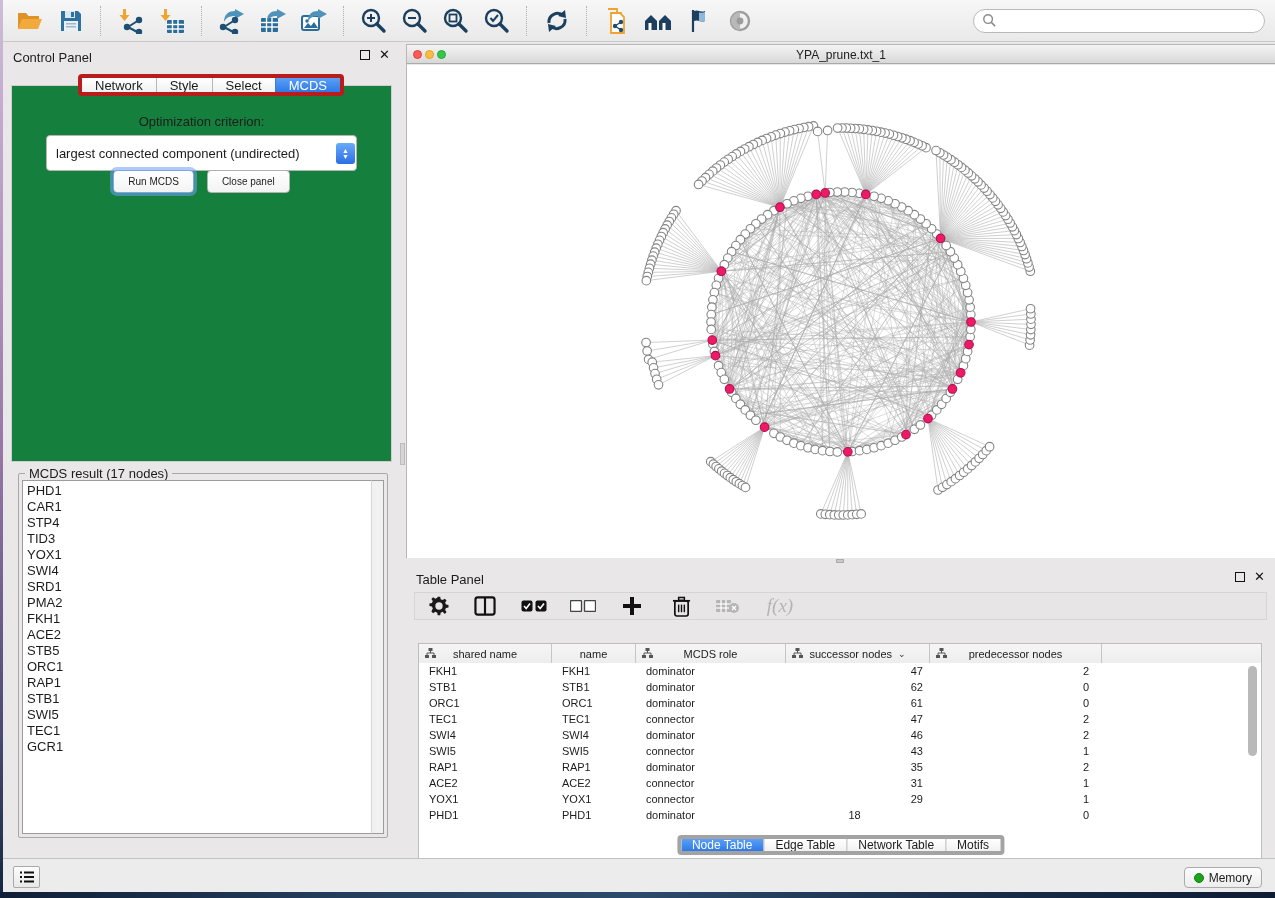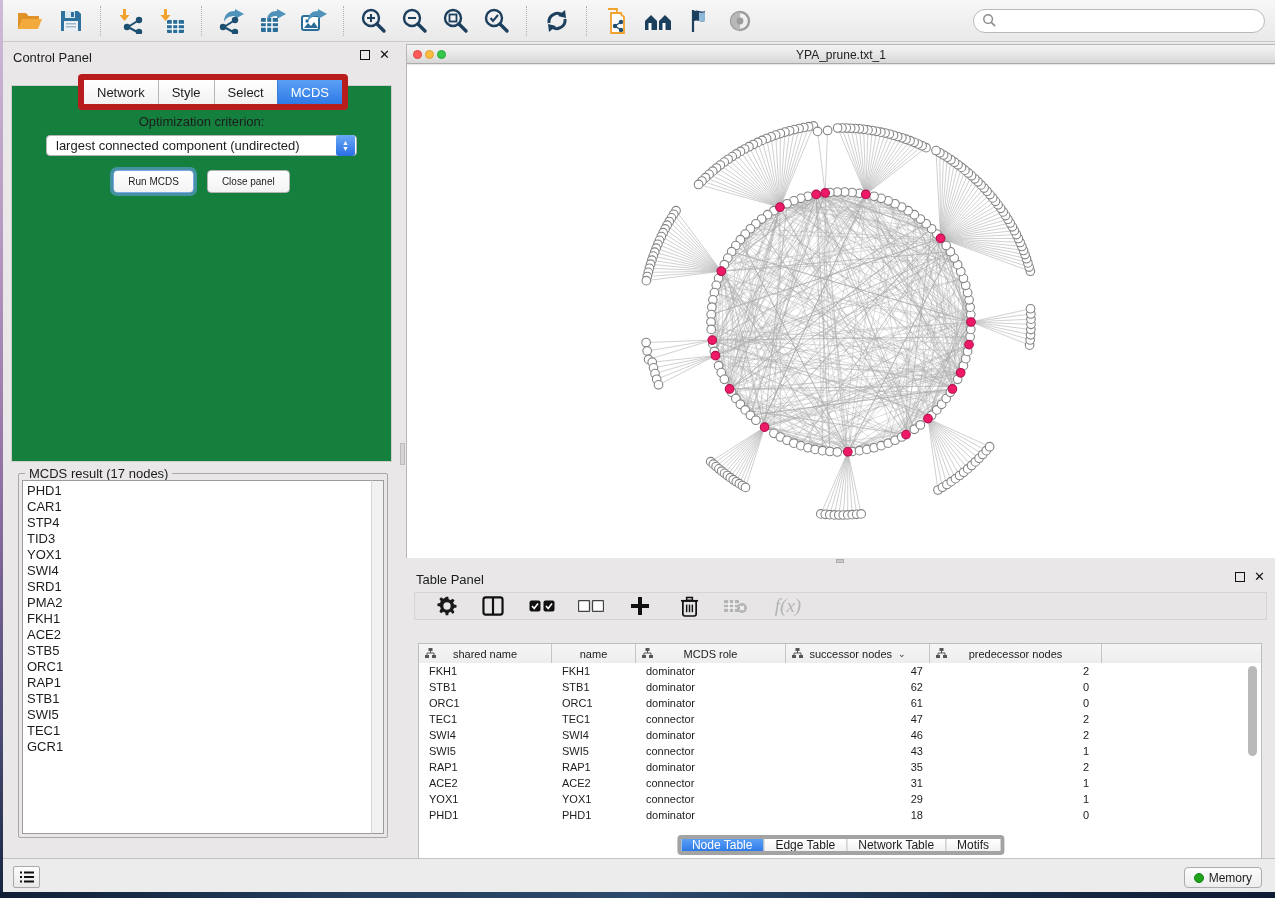--- a/index.html
+++ b/index.html
@@ -17,7 +17,7 @@
 .win-icons{position:absolute;right:10px;top:8px;display:flex;gap:9px;align-items:center}
 .float-icon{width:10px;height:10px;border:1.5px solid #111}
 .close-icon{font-size:13px;font-weight:bold;color:#111;line-height:10px}
-#cp-tabs{position:absolute;left:75px;top:32px;display:flex;border:6px solid #b91c1c;border-radius:4px;background:#fff;height:36px;overflow:hidden;z-index:3}
+#cp-tabs{position:absolute;left:75px;top:32px;display:flex;border:4px solid #b91c1c;border-radius:4px;background:#fff;height:22px;overflow:hidden;z-index:3}
 .seg{padding:0 13px;font-size:13px;display:flex;align-items:center;background:linear-gradient(#ffffff,#f1f1f1);border-left:1px solid #b7b7b7;color:#1c1c1c}
 .seg:first-child{border-left:none}
 .seg.sel{background:linear-gradient(#5ba0f5,#2e7ae6);color:#fff;border-left-color:#3e7ed0}

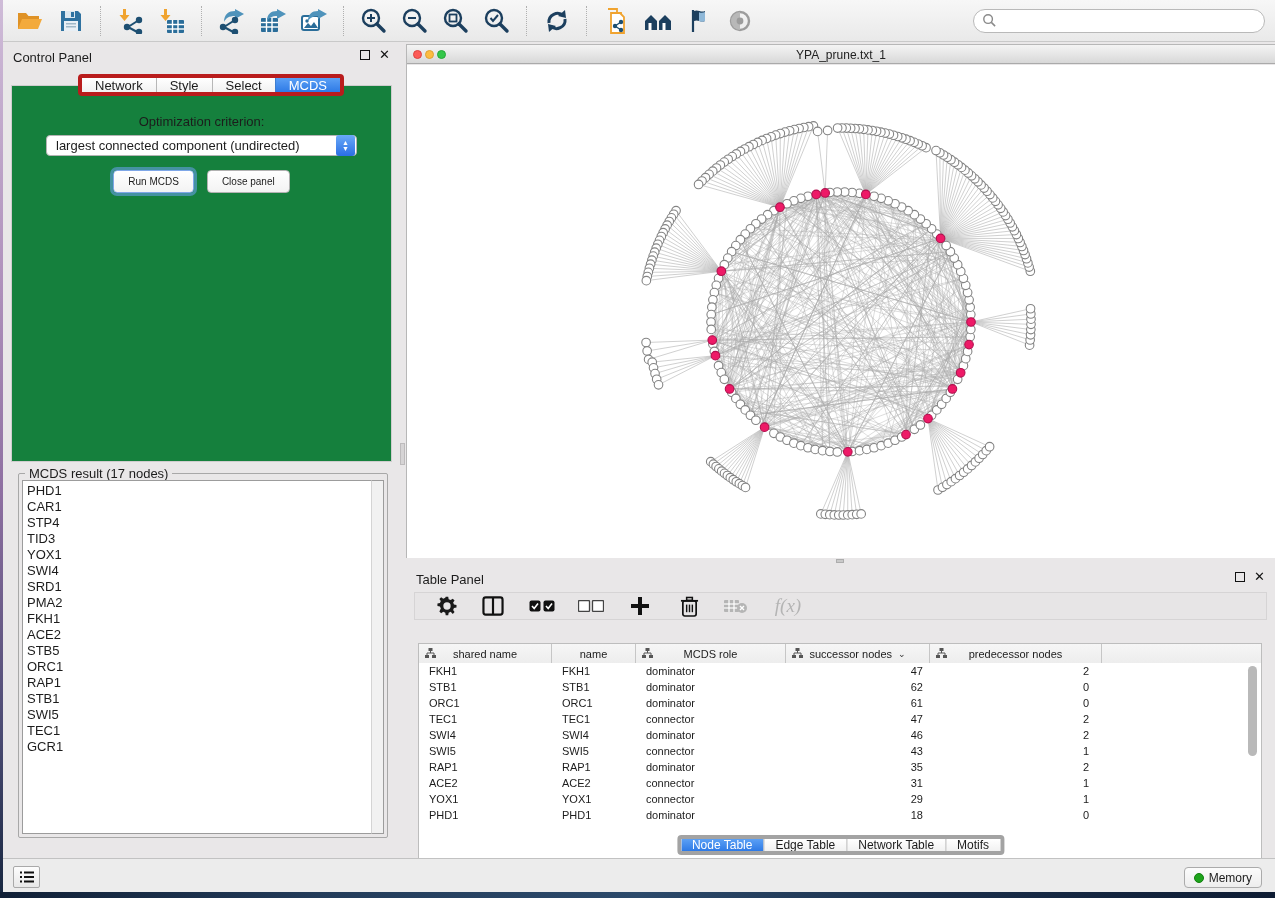--- a/index.html
+++ b/index.html
@@ -23,7 +23,7 @@
 .seg.sel{background:linear-gradient(#5ba0f5,#2e7ae6);color:#fff;border-left-color:#3e7ed0}
 #cp-inner{position:absolute;left:8px;top:43px;width:381px;height:377px;background:#15803d;border:1px solid #cfcdce}
 #opt-label{position:absolute;left:0;top:28px;width:100%;text-align:center;font-size:13px}
-#opt-select{position:absolute;left:34px;top:49px;width:311px;height:21px;background:#fff;border:1px solid #b4b4b4;border-radius:4px;display:flex;align-items:center}
+#opt-select{position:absolute;left:34px;top:49px;width:311px;height:36px;background:#fff;border:1px solid #b4b4b4;border-radius:4px;display:flex;align-items:center}
 #opt-select .sel-text{flex:1;padding-left:9px;font-size:13px;white-space:nowrap}
 .stepper{width:19px;height:21px;border-radius:3px;background:linear-gradient(#6aaaf8,#2a6ee4);margin-right:1px;display:flex;flex-direction:column;align-items:center;justify-content:center;gap:1px}
 .stepper span{color:#fff;font-size:7px;line-height:5px}

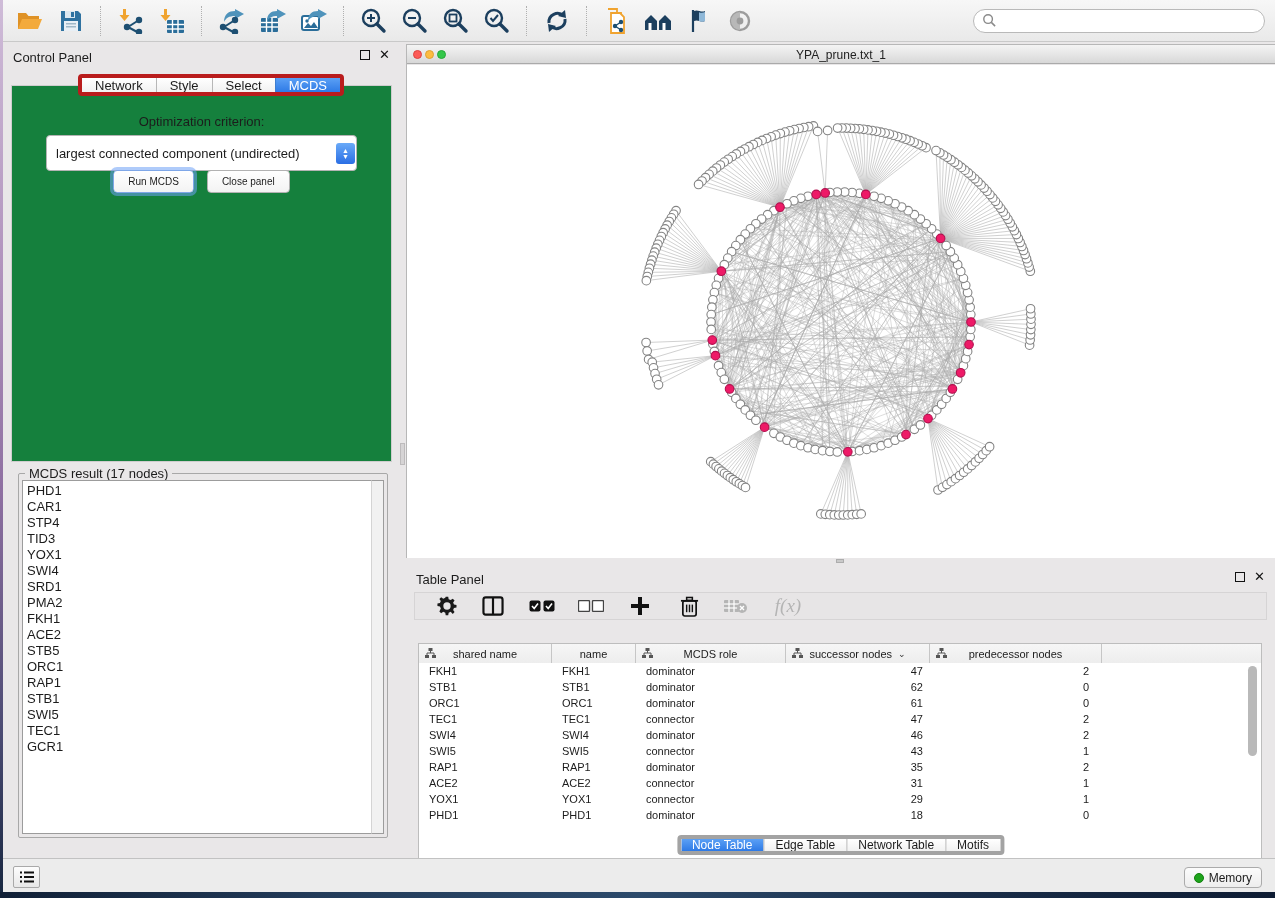--- a/index.html
+++ b/index.html
@@ -44,7 +44,7 @@
 #h-grip{position:absolute;left:430px;top:1px;width:8px;height:4px;background:#c9c9c9;border:1px solid #adadad}
 
 #table-panel{position:absolute;left:406px;top:564px;width:869px;height:294px;background:#e9e7e8}
-#tp-toolbar{position:absolute;left:8px;top:28px;right:8px;height:28px;background:#e7e5e6;border:1px solid #d6d4d5;display:flex;align-items:center;padding-left:14px;gap:8px}
+#tp-toolbar{position:absolute;left:8px;top:28px;right:8px;height:28px;background:#e7e5e6;border:1px solid #d6d4d5;display:flex;align-items:center;padding-left:6px;gap:8px}
 .tp-icon{height:30px;display:flex;align-items:center;justify-content:center}
 #tbl{position:absolute;left:12px;top:79px;width:844px;height:232px;background:#fff;border:1px solid #bdbdbd}
 #tbl-head{position:absolute;left:0;top:0;width:100%;height:19px;background:linear-gradient(#f6f6f6,#ededed)}

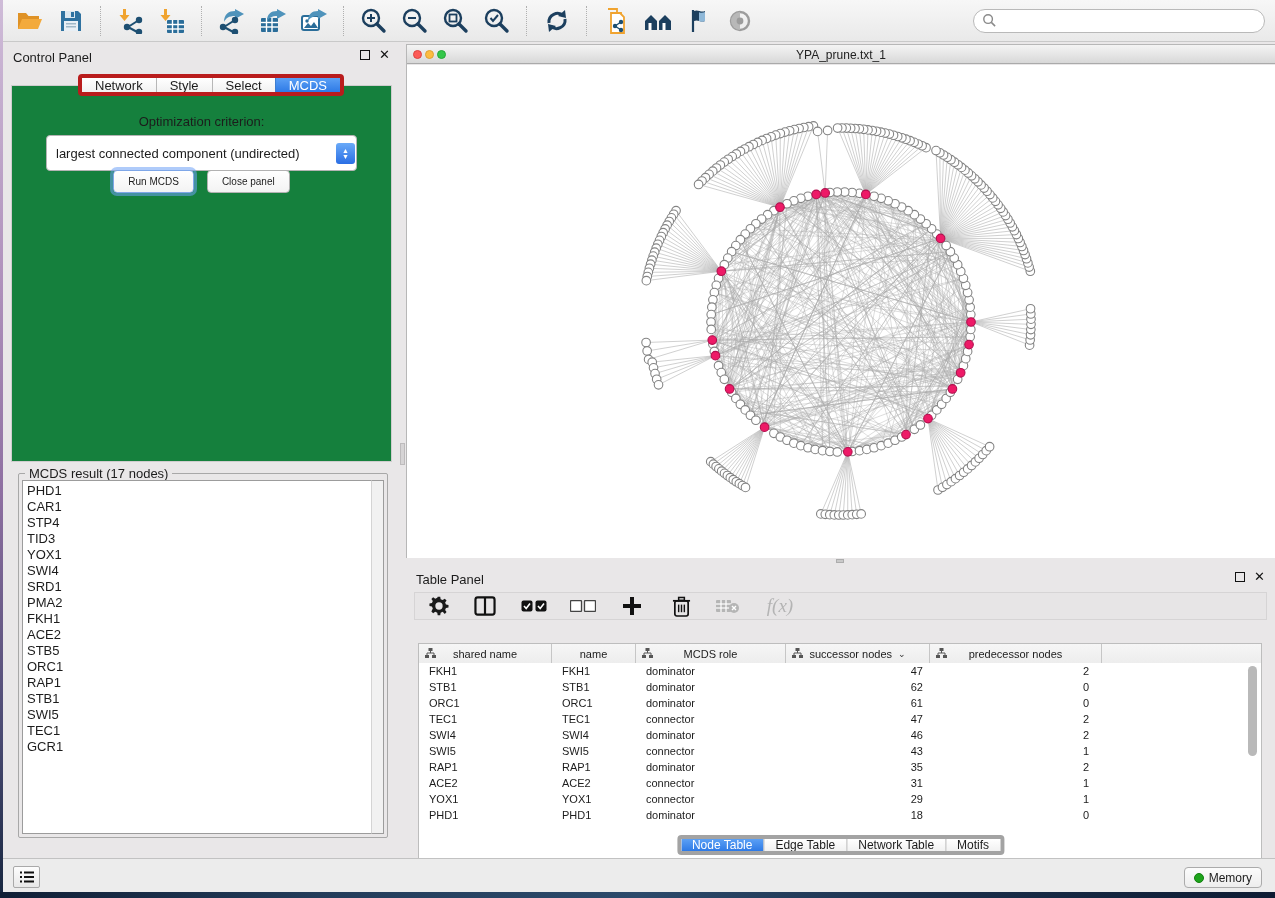--- a/index.html
+++ b/index.html
@@ -1396,7 +1396,7 @@
           <div class="td" style="left: 0px; width: 133px; padding-left: 10px;">PHD1</div>
           <div class="td" style="left: 133px; width: 84px; padding-left: 10px;">PHD1</div>
           <div class="td" style="left: 217px; width: 150px; padding-left: 10px;">dominator</div>
-          <div class="td" style="left: 367px; width: 144px; text-align: right; padding-right: 7px;">18</div>
+          <div class="td" style="left: 367px; width: 144px; text-align: center; padding-right: 7px;">18</div>
           <div class="td" style="left: 511px; width: 172px; text-align: right; padding-right: 13px;">0</div>
         </div>
       </div>

